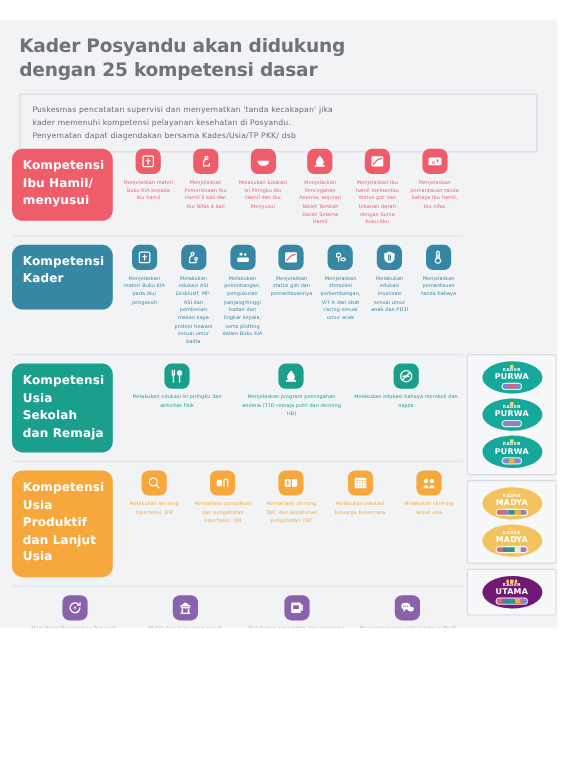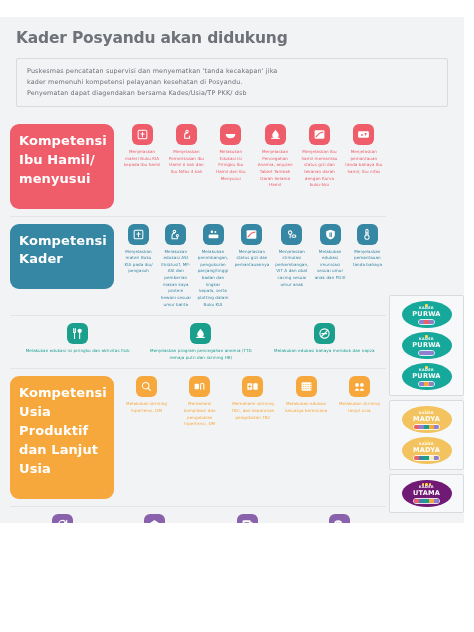--- a/index.html
+++ b/index.html
@@ -77,6 +77,7 @@
     <div class="hdr">
       <h1>
         <span>Kader Posyandu akan didukung</span>
+        <span class="l2">dengan 25 kompetensi dasar</span>
       </h1>
     </div>
 

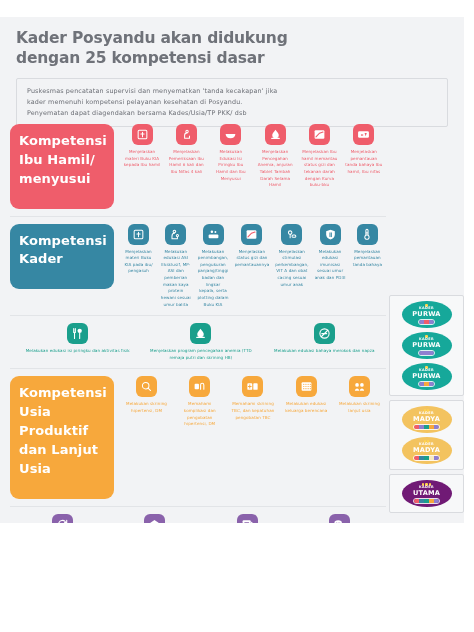--- a/index.html
+++ b/index.html
@@ -30,8 +30,8 @@
   .row:last-child{border-bottom:none;}
 
   .cat{flex:0 0 70px;min-height:54px;border-radius:9px;
-       padding:8px 7px 20px 9px;box-sizing:border-box;
-       color:#ffffff;font-weight:bold;font-size:13px;line-height:1.45;
+       padding:8px 7px 8px 9px;box-sizing:border-box;
+       color:#ffffff;font-weight:bold;font-size:10px;line-height:1.45;
        letter-spacing:.1px;}
 
   .cards{flex:1 1 auto;display:flex;gap:0;padding-left:6px;}

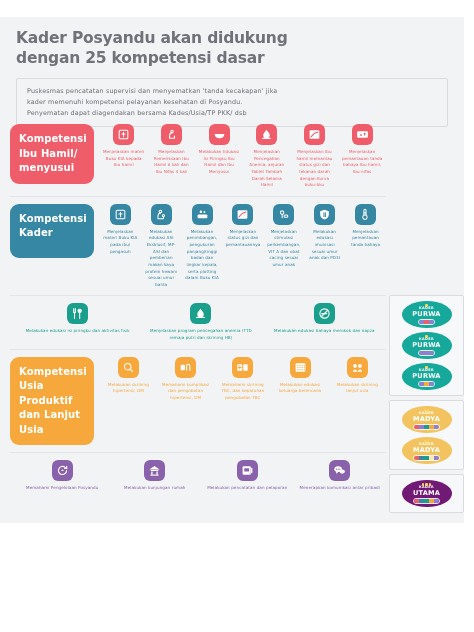--- a/index.html
+++ b/index.html
@@ -219,6 +219,7 @@
           </div>
         </div>
         <div class="row">
+          <div class="cat" style="background: rgb(26, 159, 140);">Kompetensi Usia Sekolah dan Remaja</div>
           <div class="cards">
             <div class="card">
               <div class="ic" style="background: rgb(26, 159, 140);">

